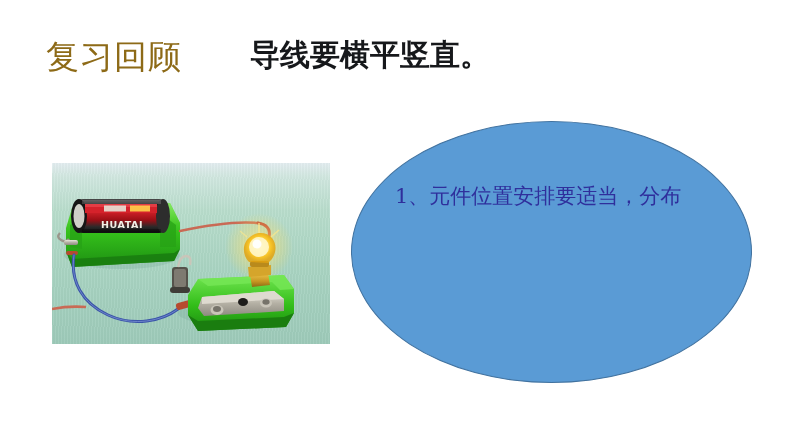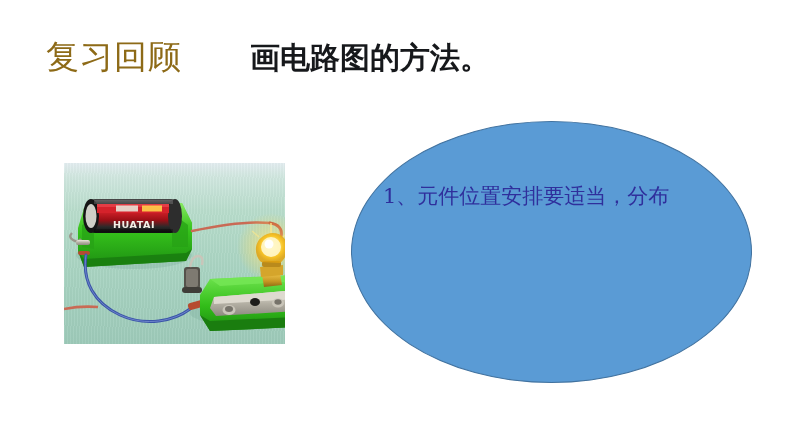--- a/index.html
+++ b/index.html
@@ -26,7 +26,7 @@
     left: 46px;
     top: 40px;
     display: flex;
-    align-items: flex-end;
+    align-items: flex-start;
     white-space: nowrap;
   }
   .title-primary {

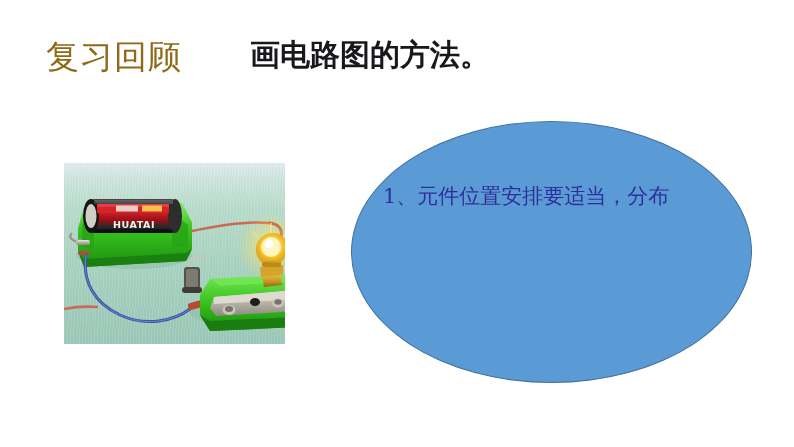--- a/index.html
+++ b/index.html
@@ -111,7 +111,7 @@
   <div class="title-row">
     <span class="title-primary">复习回顾</span>
     <span class="title-gap"></span>
-    <span class="title-secondary">画电路图的方法。</span>
+    <span class="title-secondary">导线要横平竖直。</span>
   </div>
 
   <div class="photo">

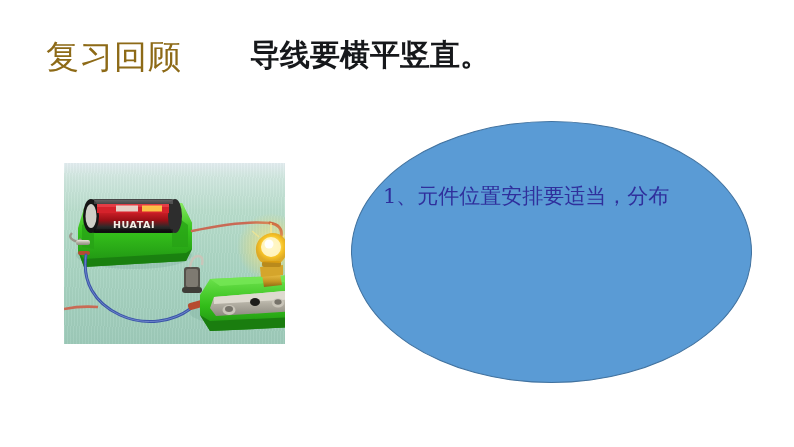--- a/index.html
+++ b/index.html
@@ -101,7 +101,7 @@
     letter-spacing: 0px;
     text-align: left;
   }
-  .callout-text .ln { display: block; white-space: nowrap; }
+  .callout-text .ln { display: block; white-space: nowrap; margin-left: 12px; }
 </style>
 </head>
 <body>

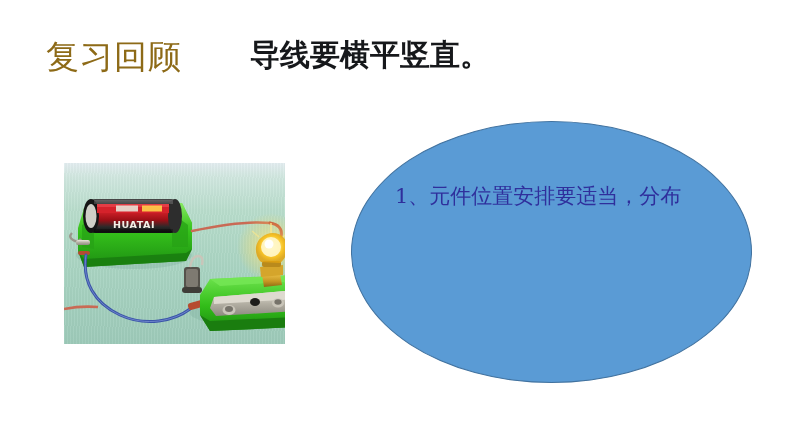--- a/index.html
+++ b/index.html
@@ -52,9 +52,9 @@
   
   .photo {
     position: absolute;
-    left: 64px;
+    left: 52px;
     top: 163px;
-    width: 221px;
+    width: 278px;
     height: 181px;
     background: #c2410c;
     overflow: hidden;

